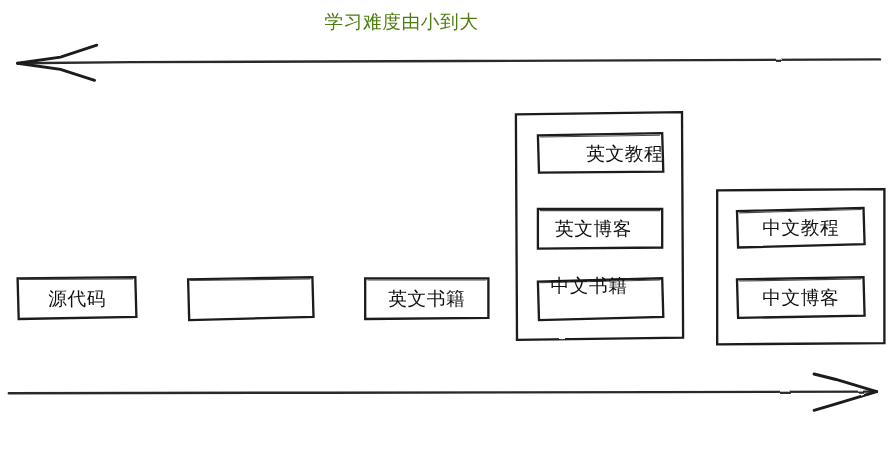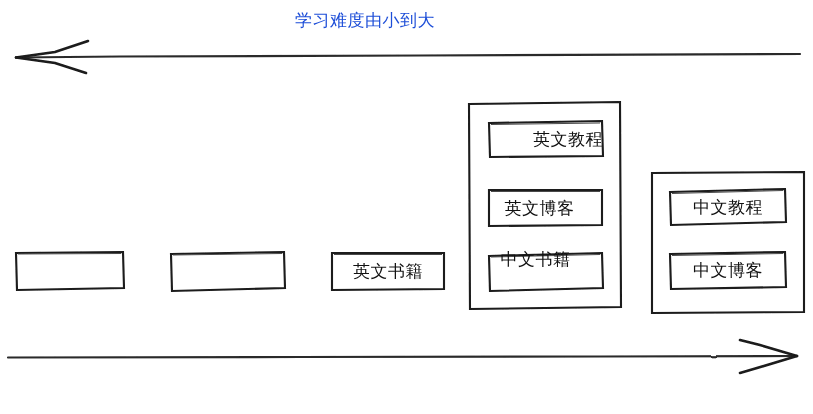--- a/index.html
+++ b/index.html
@@ -31,7 +31,7 @@
     position: absolute;
     font-size: 17px;
     line-height: 19px;
-    color: #1d4ed8;
+    color: #4d7c0f;
     letter-spacing: 0.5px;
     white-space: nowrap;
     font-family: "DejaVu Sans", "Liberation Sans", sans-serif;

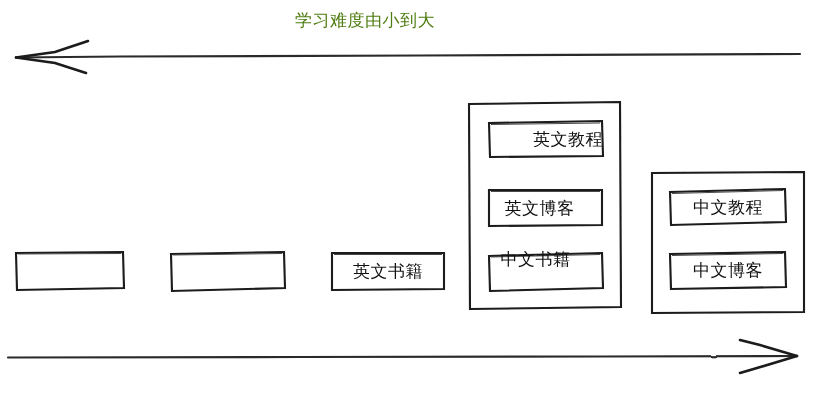--- a/index.html
+++ b/index.html
@@ -133,6 +133,9 @@
   <div class="axis-label" style="left:295px; top:11px;">学习难度由小到大</div>
 
 
+  <div class="node" style="left:16px; top:252px; width:108px; height:38px;">
+    <span class="node-text">源代码</span>
+  </div>
 
 
   <div class="node" style="left:332px; top:253px; width:112px; height:37px;">

